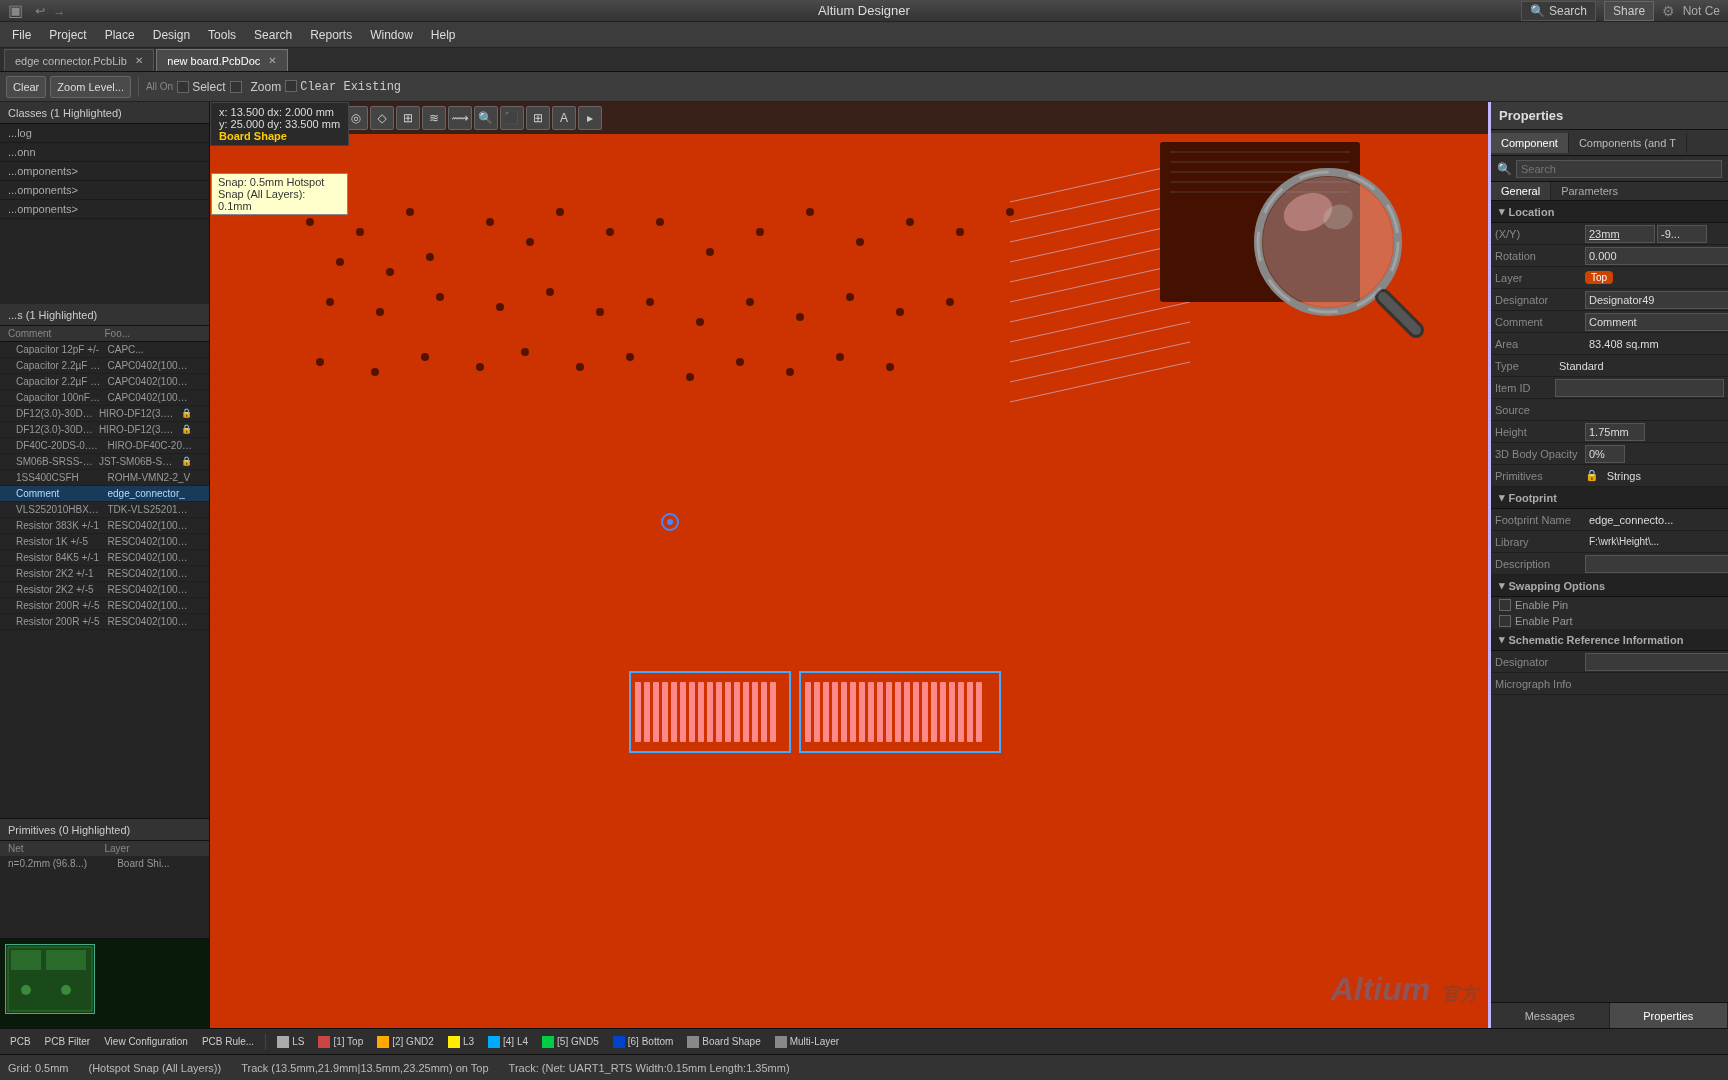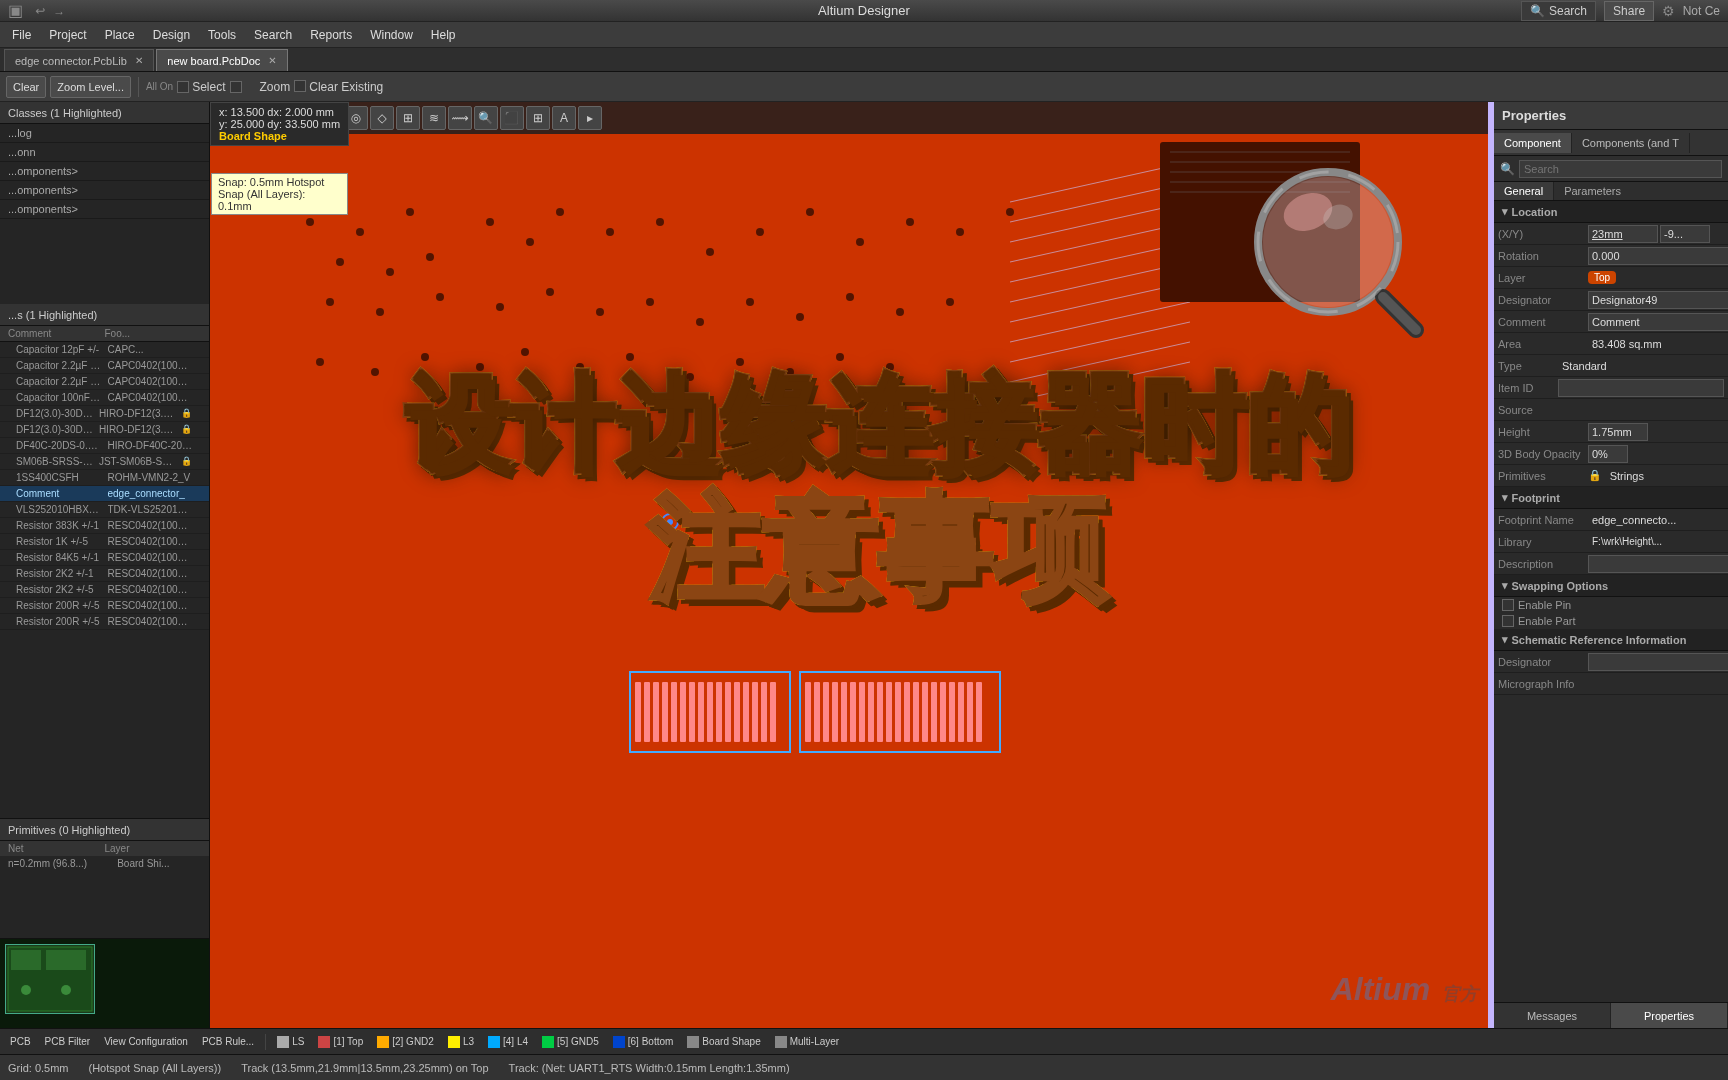--- a/index.html
+++ b/index.html
@@ -571,7 +571,7 @@
       <span class="cb-box"></span>
       <span>Select</span>
     </div>
-    <div style="display:flex;align-items:center;gap:18px;">
+    <div style="display:flex;align-items:center;gap:9px;">
       <span class="cb-box"></span>
       <span>Zoom</span>
     </div>

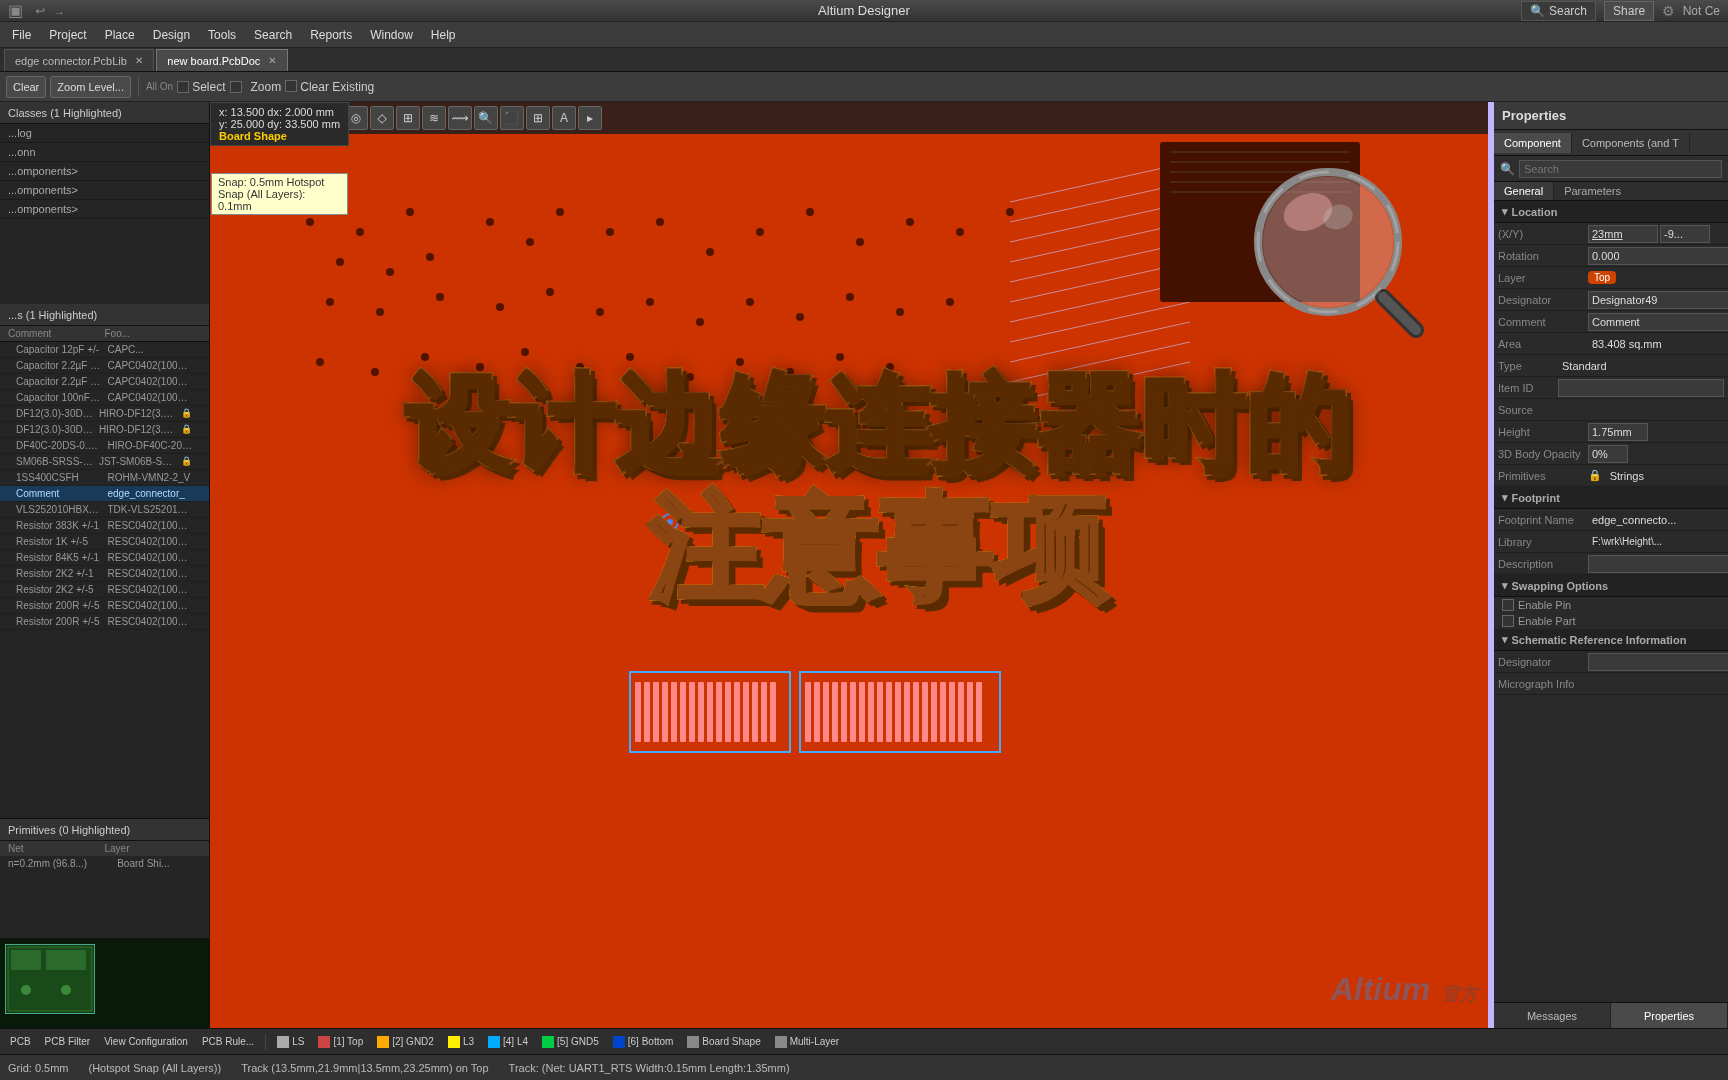--- a/index.html
+++ b/index.html
@@ -575,7 +575,7 @@
       <span class="cb-box"></span>
       <span>Zoom</span>
     </div>
-    <div style="display:flex;align-items:flex-start;gap:3px;">
+    <div style="display:flex;align-items:flex-start;gap:3px;font-family:Liberation Mono, monospace;">
       <span class="cb-box"></span>
       <span>Clear Existing</span>
     </div>

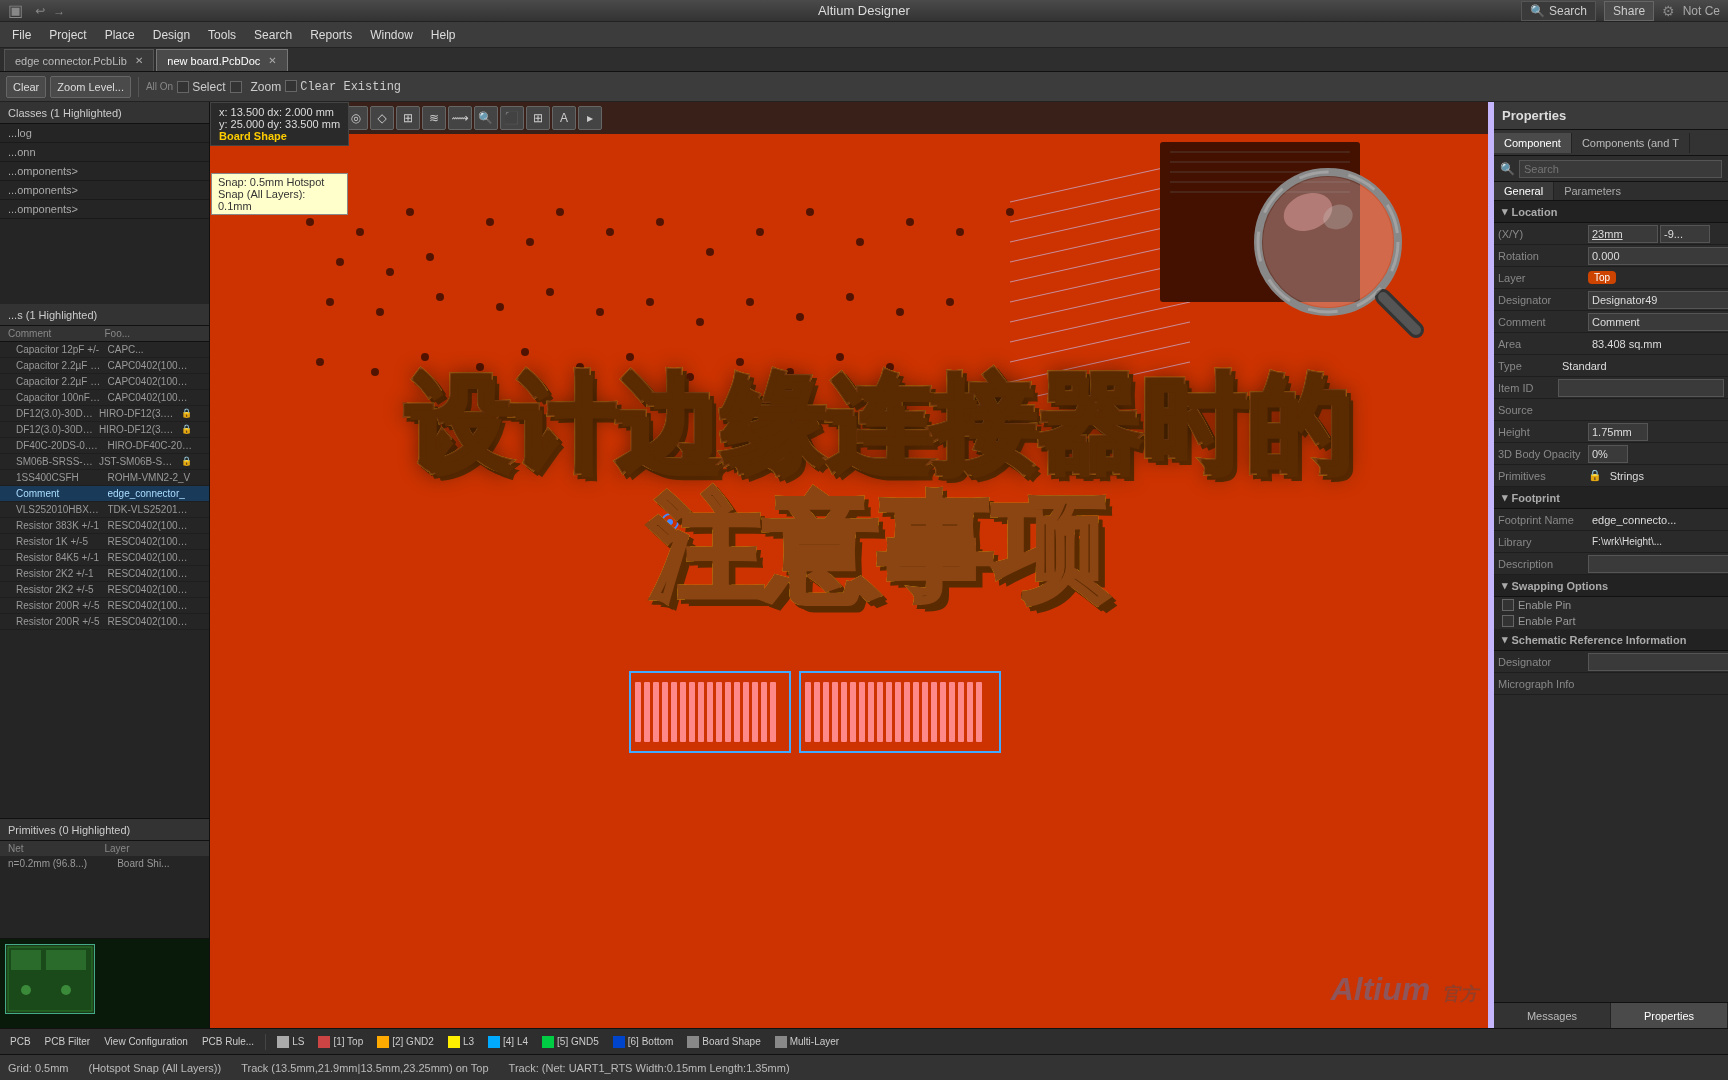--- a/index.html
+++ b/index.html
@@ -284,7 +284,7 @@
     #right-panel {
       width: 240px;
       background: #2a2a2a;
-      border-left: 6px solid #c4b5fd;
+      border-left: 3px solid #c4b5fd;
       display: flex;
       flex-direction: column;
       overflow: hidden;

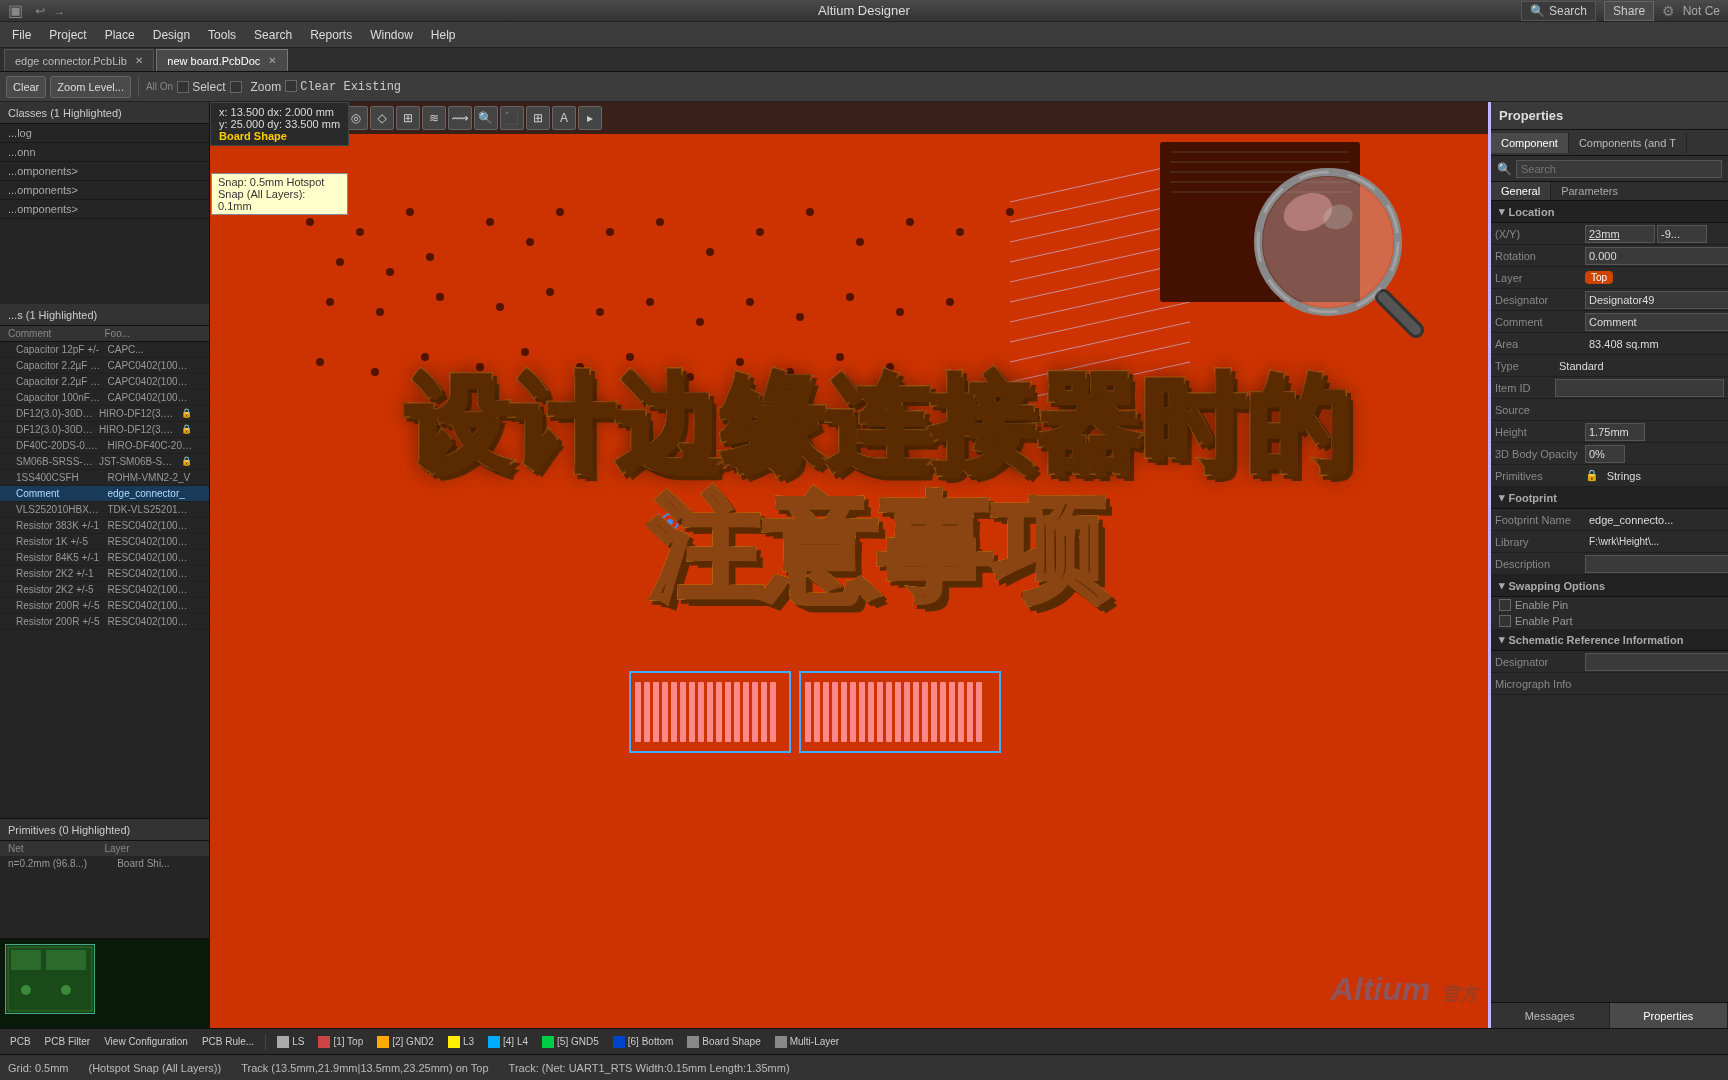--- a/index.html
+++ b/index.html
@@ -893,44 +893,6 @@
         </svg>
       </div>
 
-      <div id="chinese-overlay">
-        <div style="
-          font-size: 105px;
-          font-weight: 900;
-          line-height: 1.15;
-          color: #FFD700;
-          paint-order: stroke fill;
-          -webkit-text-stroke: 5px #8B4513;
-          text-shadow: 5px 5px 0 #5a2a00, -1px -1px 0 #5a2a00, 1px -1px 0 #5a2a00, -1px 1px 0 #5a2a00, 0 0 20px rgba(0,0,0,0.5);
-          position: relative;
-        ">
-          <span style="
-            background: repeating-linear-gradient(45deg, #FFD700 0px, #FFD700 5px, #FFC000 5px, #FFC000 10px);
-            -webkit-background-clip: text;
-            background-clip: text;
-            color: transparent;
-            -webkit-text-stroke: 5px #8B4513;
-            filter: drop-shadow(4px 4px 0px #5a2a00);
-          ">设计边缘连接器时的</span>
-        </div>
-        <div style="
-          font-size: 115px;
-          font-weight: 900;
-          line-height: 1.1;
-          color: #FFD700;
-          -webkit-text-stroke: 5px #8B4513;
-          text-shadow: 5px 5px 0 #5a2a00, -1px -1px 0 #5a2a00, 1px -1px 0 #5a2a00, -1px 1px 0 #5a2a00;
-        ">
-          <span style="
-            background: repeating-linear-gradient(45deg, #FFD700 0px, #FFD700 5px, #FFC000 5px, #FFC000 10px);
-            -webkit-background-clip: text;
-            background-clip: text;
-            color: transparent;
-            -webkit-text-stroke: 5px #8B4513;
-            filter: drop-shadow(4px 4px 0px #5a2a00);
-          ">注意事项</span>
-        </div>
-      </div>
 
       <div id="altium-watermark">
         <span style="color:rgba(80,120,180,0.5);font-style:italic;font-size:32px;">Altium</span>

